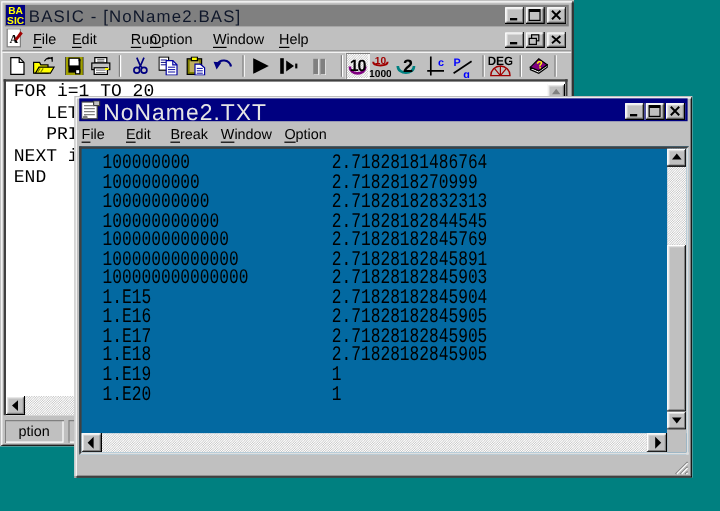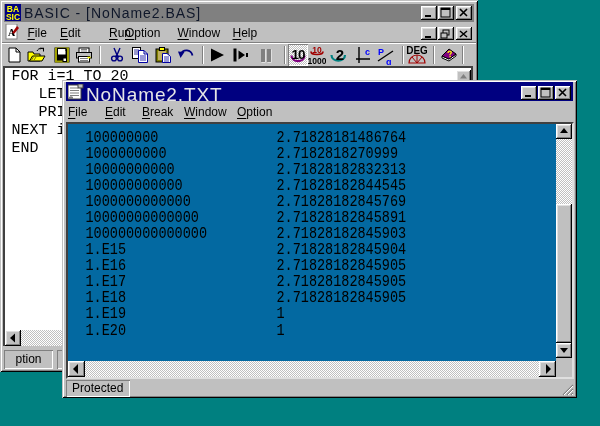--- a/index.html
+++ b/index.html
@@ -304,7 +304,6 @@
     <div class="abs" style="right:0;bottom:0;width:16px;height:19px;background:#c0c0c0;"></div>
   </div>
 
-  <div class="abs" style="left:4px;top:300px;width:64px;height:17px;box-shadow:inset 1px 1px 0 #808080, inset -1px -1px 0 #fff;font-size:12px;line-height:16px;padding-left:6px;">Protected</div>
   <svg class="abs" style="left:500px;top:304px;" width="12" height="12">
     <path d="M11 1 L1 11 M11 5 L5 11 M11 9 L9 11" stroke="#808080" stroke-width="1.2"></path>
     <path d="M11 2 L2 11 M11 6 L6 11 M11 10 L10 11" stroke="#fff" stroke-width="1"></path>

